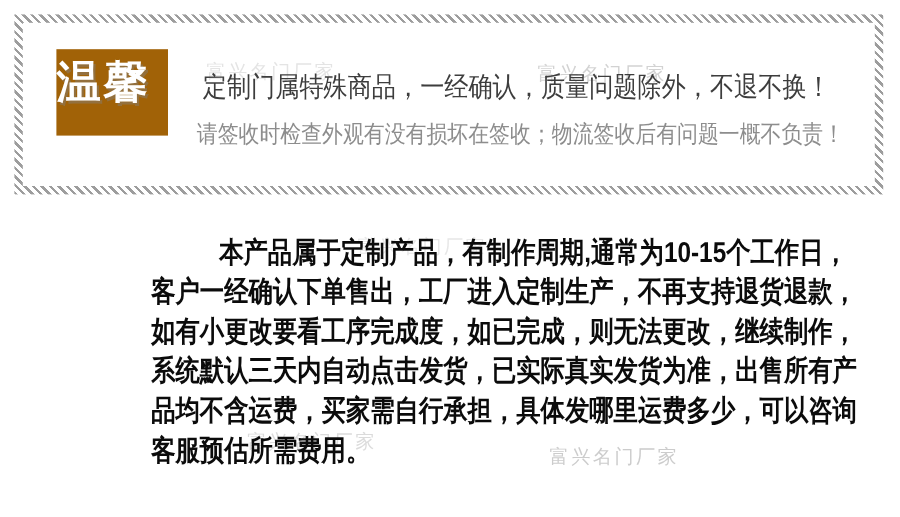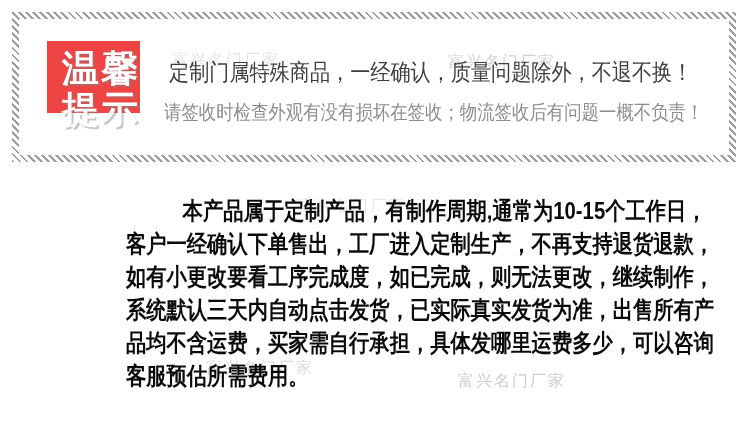--- a/index.html
+++ b/index.html
@@ -15,8 +15,8 @@
   .frame-inner{position:absolute;left:7px;top:7px;right:7px;bottom:7px;background:#ffffff;}
   
   .tip-box{
-    position:absolute;left:47px;top:41px;width:93px;height:72px;background:#ef4444;
-    color:#ffffff;font-weight:bold;text-align:right;box-sizing:border-box;
+    position:absolute;left:47px;top:41px;width:93px;height:72px;background:#a16207;
+    color:#ffffff;font-weight:bold;text-align:left;box-sizing:border-box;
     font-size:37px;line-height:41px;padding-top:7px;letter-spacing:2px;
     text-shadow:2px 2px 0 rgba(130,130,130,0.45);
   }

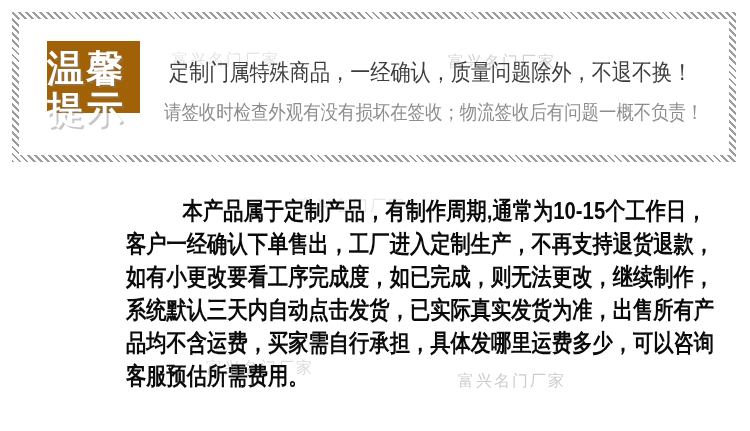--- a/index.html
+++ b/index.html
@@ -65,7 +65,6 @@
 
   <div class="tip-box">
     <div>温馨</div>
-    <div>提示</div>
   </div>
 
   <div class="headline">定制门属特殊商品，一经确认，质量问题除外，不退不换！</div>

